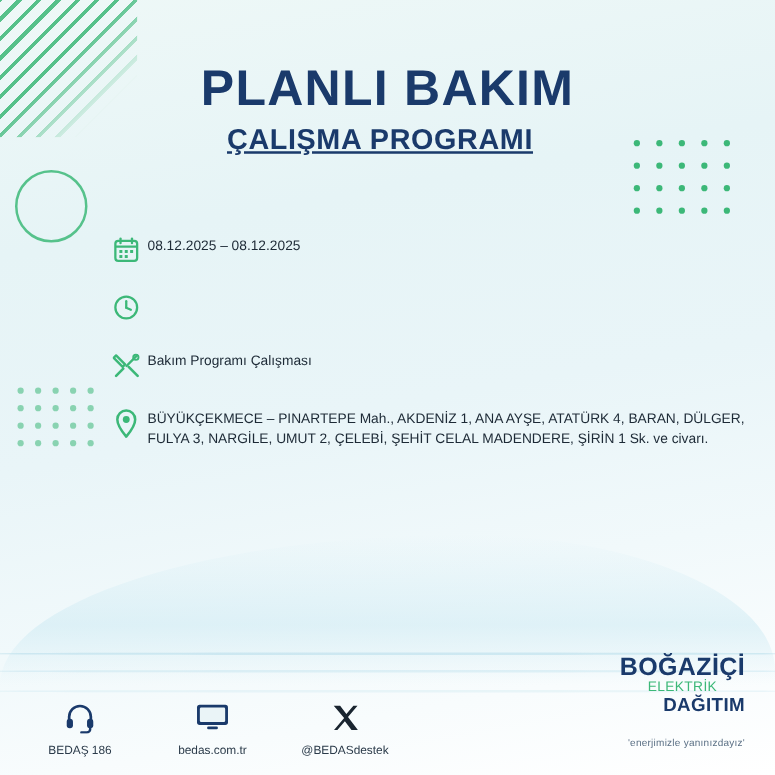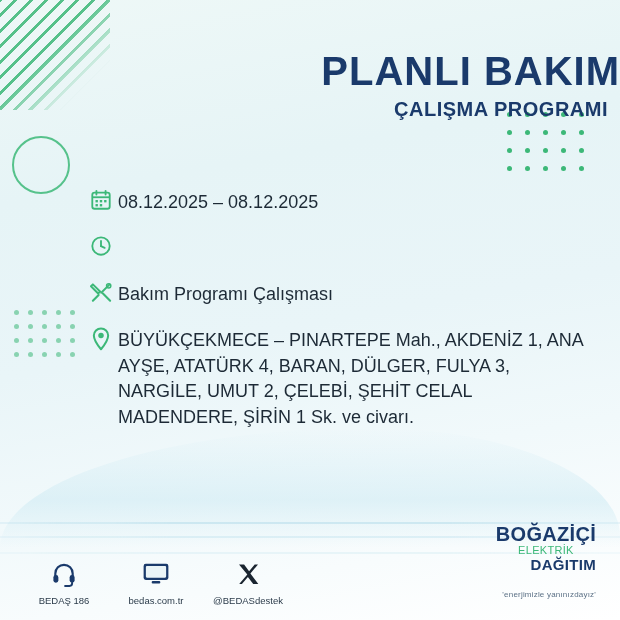--- a/index.html
+++ b/index.html
@@ -99,7 +99,7 @@
     top: 50px;
     left: 0;
     right: 0;
-    text-align: right;
+    text-align: center;
   }
   .title-main {
     font-size: 40px;

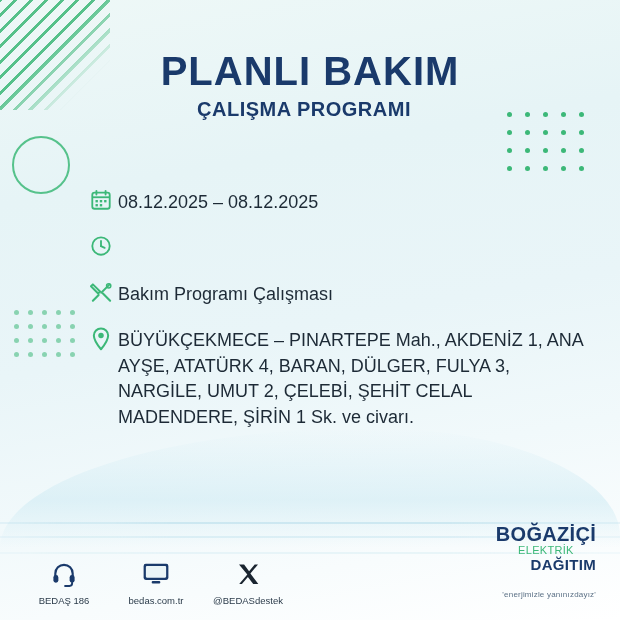--- a/index.html
+++ b/index.html
@@ -110,12 +110,13 @@
     margin: 0;
   }
   .title-sub {
-    font-size: 20px;
+    font-size: 23px;
     font-weight: bold;
     letter-spacing: .5px;
     color: #1a3a6b;
     line-height: 1.15;
     margin: 6px 12px 0 0;
+    text-decoration: underline;
   }
 
   

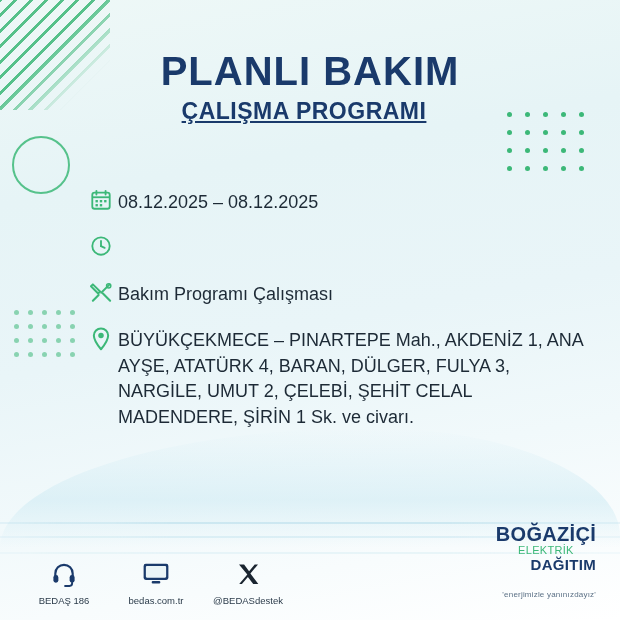--- a/index.html
+++ b/index.html
@@ -141,7 +141,7 @@
     padding-top: 1px;
   }
   .row .txt {
-    font-size: 18px;
+    font-size: 11px;
     color: #1d2a36;
     line-height: 1.42;
     padding-top: 2px;

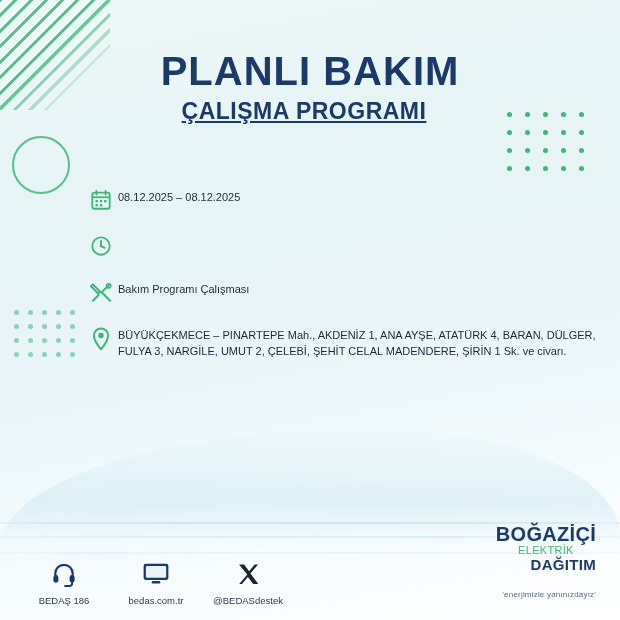--- a/index.html
+++ b/index.html
@@ -163,7 +163,7 @@
     left: 28px;
     bottom: 14px;
     display: flex;
-    gap: 20px;
+    gap: 34px;
   }
   .f-item {
     width: 72px;

